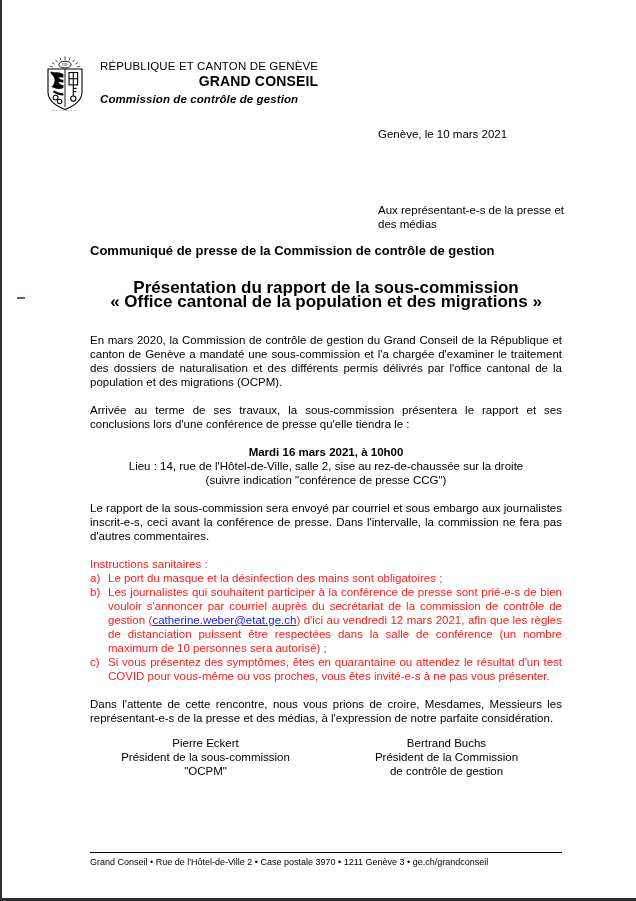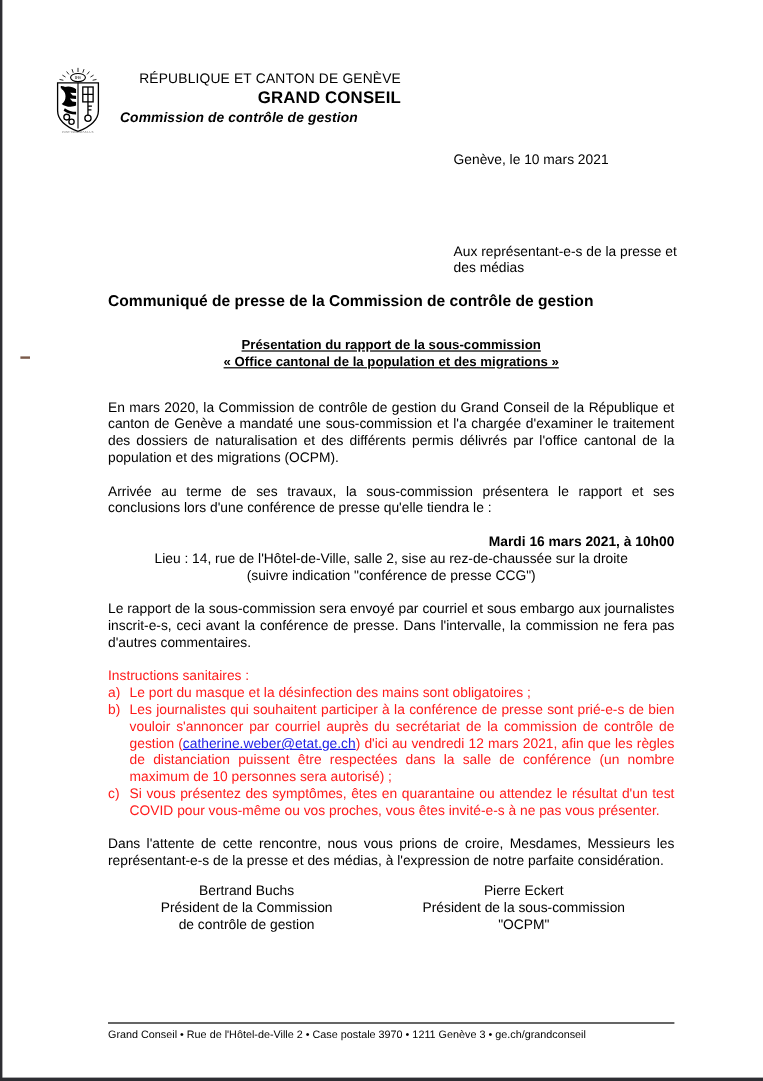--- a/index.html
+++ b/index.html
@@ -43,7 +43,6 @@
     font-size: 11.5px;
     letter-spacing: 0.15px;
     line-height: 15px;
-    margin-left: 16px;
   }
   .lh-line2 {
     font-size: 14px;

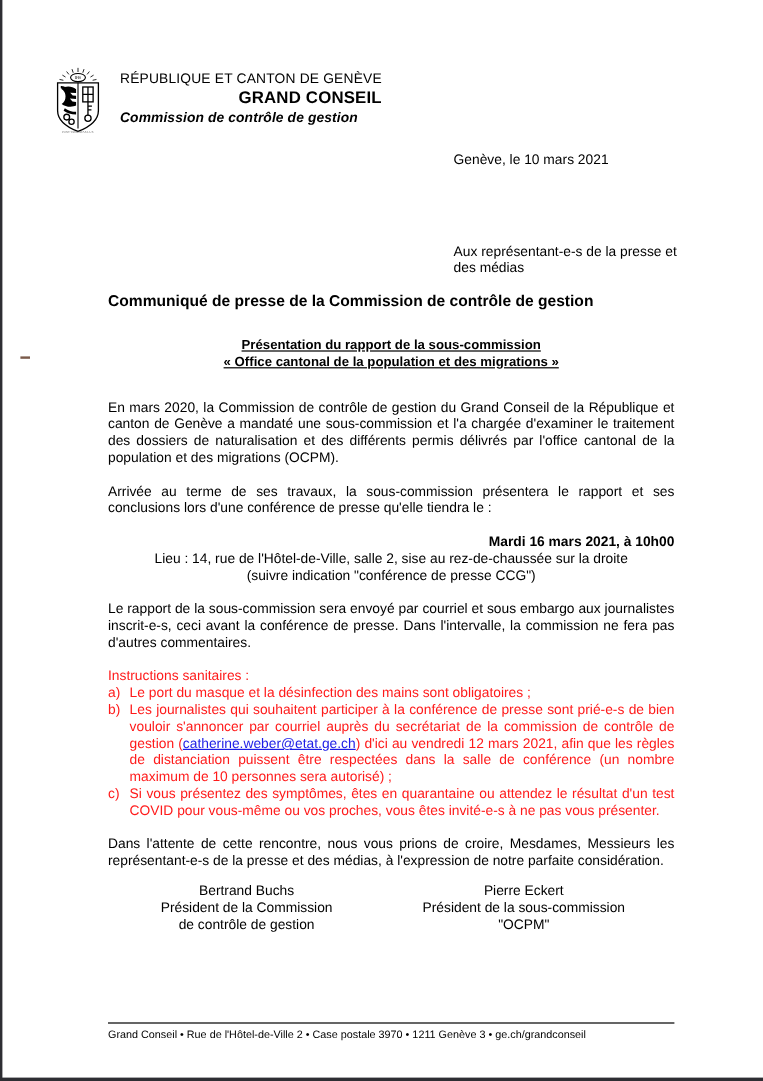--- a/index.html
+++ b/index.html
@@ -107,11 +107,10 @@
   }
   .title-sub {
     text-align: center;
-    font-size: 11px;
+    font-size: 17px;
     font-weight: bold;
     line-height: 14px;
     margin-top: 22px;
-    text-decoration: underline;
   }
 
   p.para {

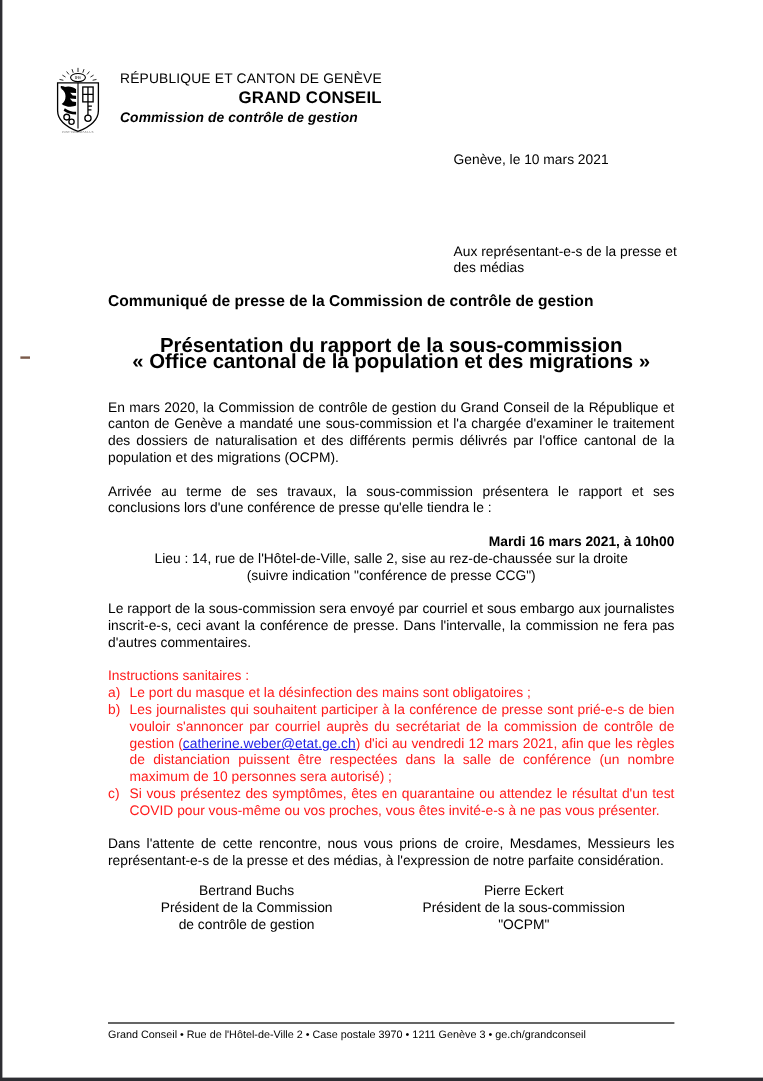--- a/index.html
+++ b/index.html
@@ -128,7 +128,7 @@
     line-height: 14px;
     font-size: 11.5px;
   }
-  .centered.b { font-weight: bold; text-align: right; }
+  .centered.b { font-weight: bold; }
 
   
   .instructions {

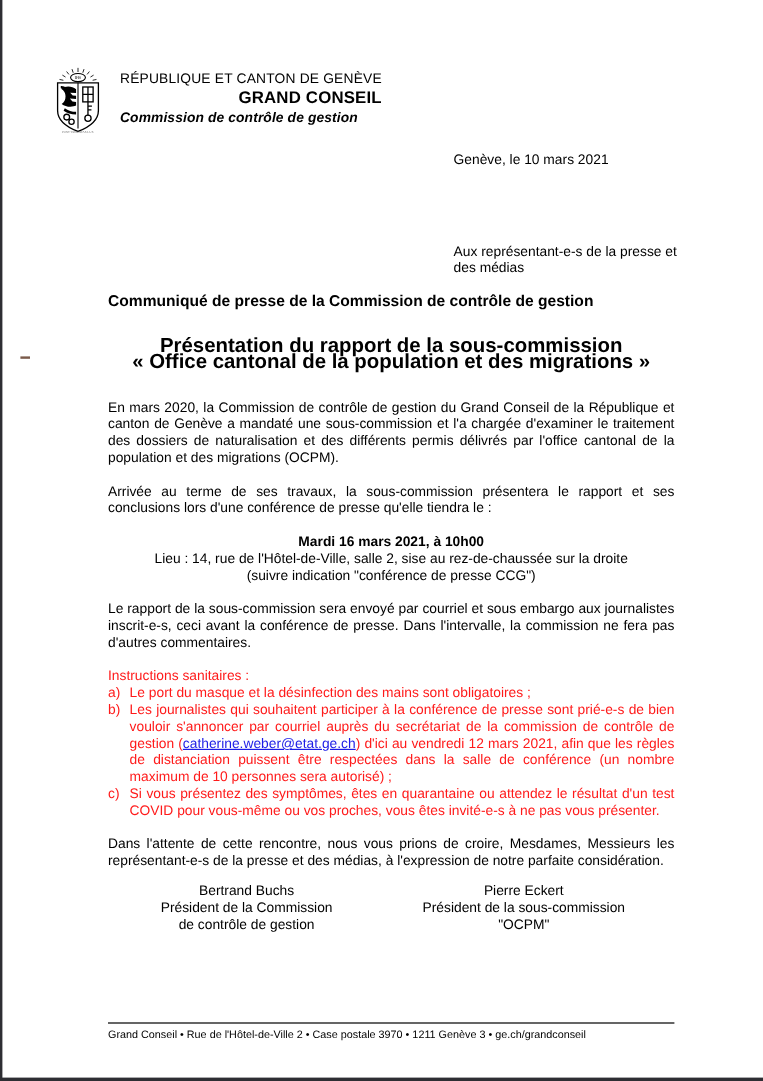--- a/index.html
+++ b/index.html
@@ -296,16 +296,16 @@
   </div>
 
   <div class="signatures">
+    <div class="sig-col left">
+      <div>Pierre Eckert</div>
+      <div>Président de la sous-commission</div>
+      <div>"OCPM"</div>
+    </div>
     <div class="sig-col">
       <div>Bertrand Buchs</div>
       <div>Président de la Commission</div>
       <div>de contrôle de gestion</div>
     </div>
-    <div class="sig-col left">
-      <div>Pierre Eckert</div>
-      <div>Président de la sous-commission</div>
-      <div>"OCPM"</div>
-    </div>
   </div>
 
   <div class="footer">

